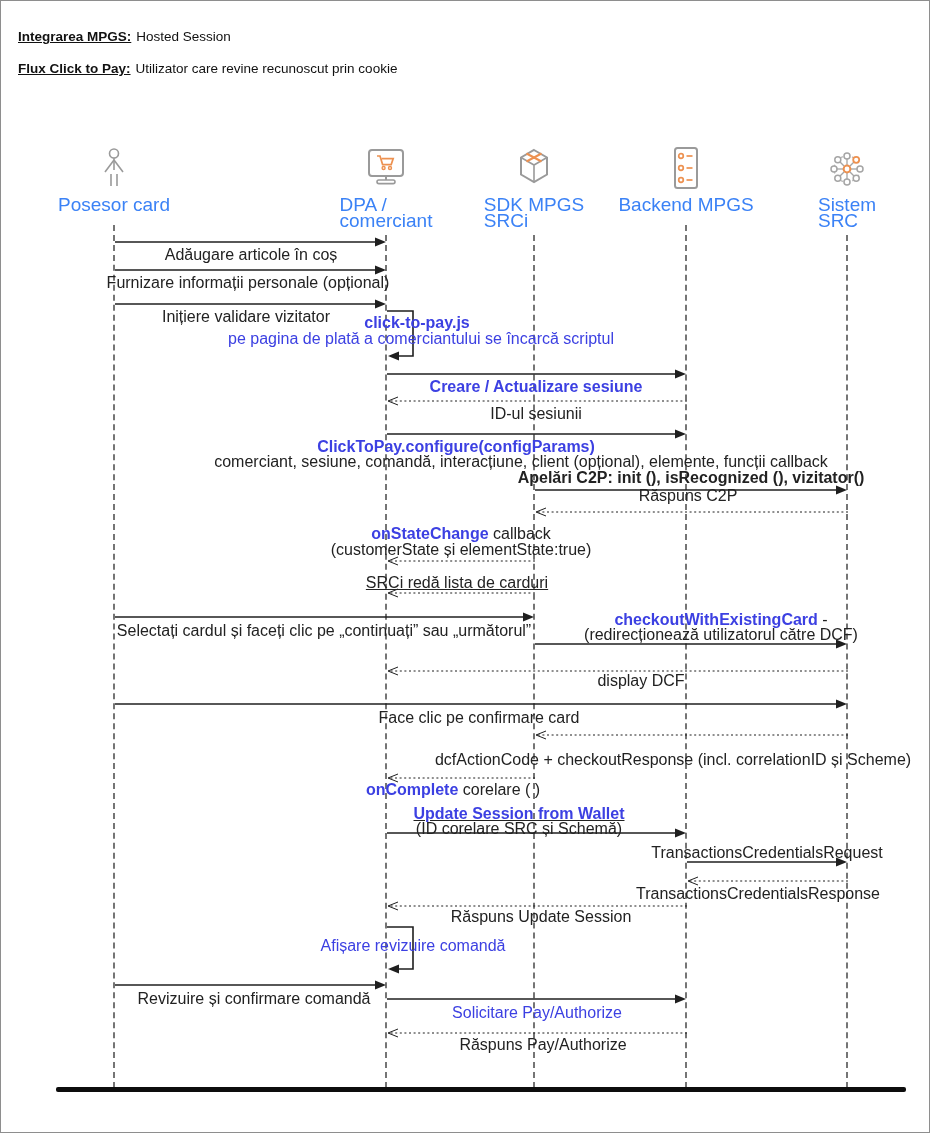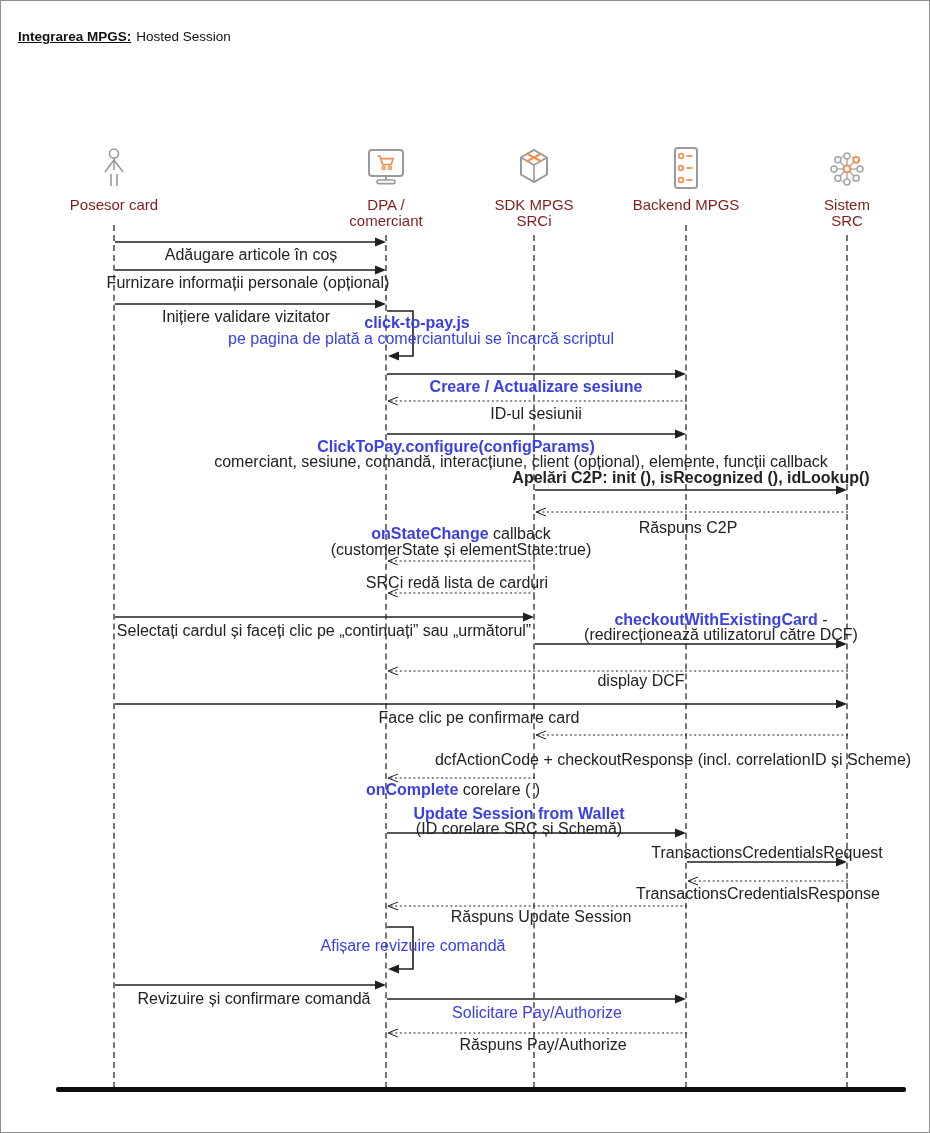--- a/index.html
+++ b/index.html
@@ -32,6 +32,9 @@
   <div class="hdr" style="top:28px;">
     <span class="hl">Integrarea MPGS:</span><span class="hv">Hosted Session</span>
   </div>
+  <div class="hdr" style="top:60px;">
+    <span class="hl">Flux Click to Pay:</span><span class="hv">Utilizator care revine recunoscut prin cookie</span>
+  </div>
   <div id="stage">
       <div class="lifeline" style="left: 112px; top: 224px; height: 863px;"></div>
       <div class="actor-icon" style="left: 91px; top: 146px;">

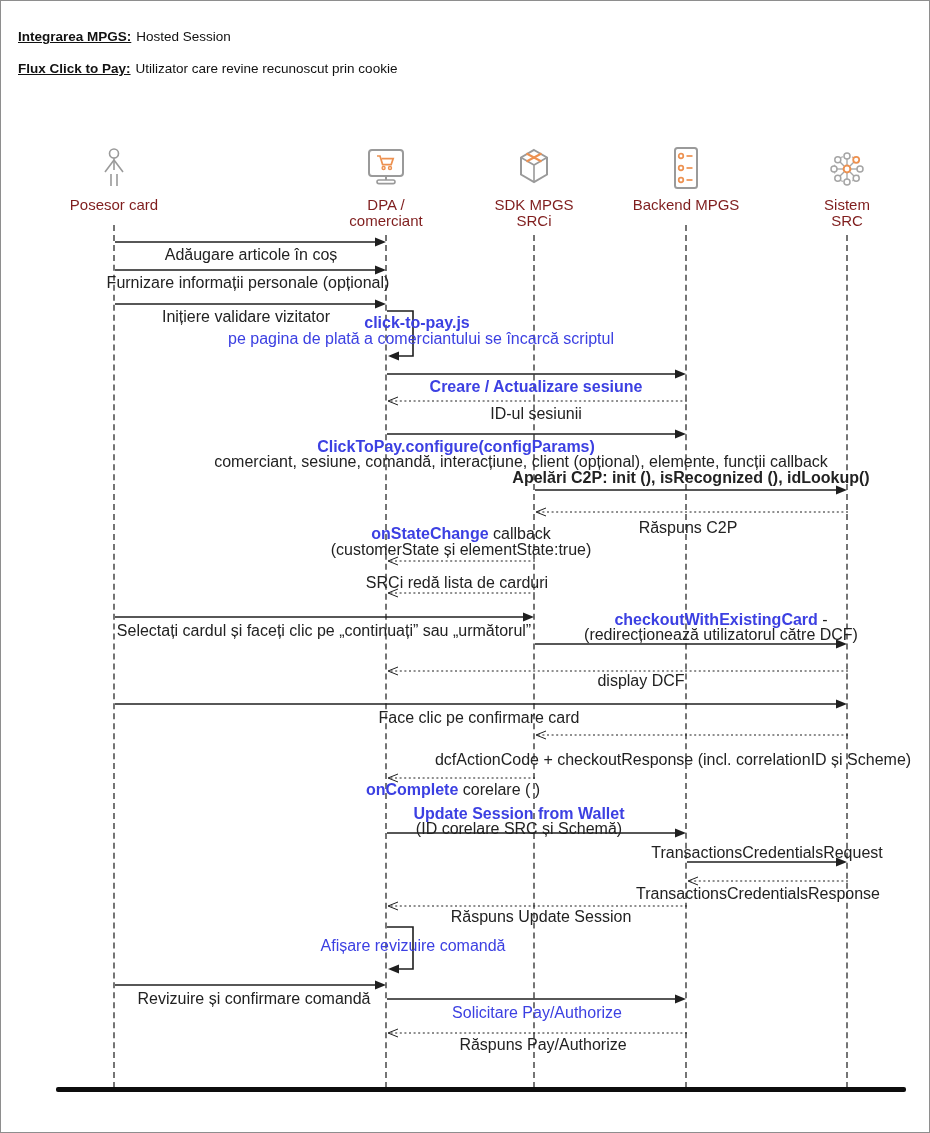--- a/index.html
+++ b/index.html
@@ -15,8 +15,8 @@
   .actor-icon{position:absolute;width:44px;height:44px;}
   .actor-icon svg{display:block;}
   .actor-label{
-    position:absolute;transform:translateX(-50%);text-align:center;
-    font-size:15px;color:#7f1d1d;line-height:16px;white-space:nowrap;
+    position:absolute;transform:translateX(-50%);
+    font-size:19px;color:#3b82f6;line-height:16px;white-space:nowrap;
   }
   .msg-svg{position:absolute;overflow:visible;}
   .msg-label{

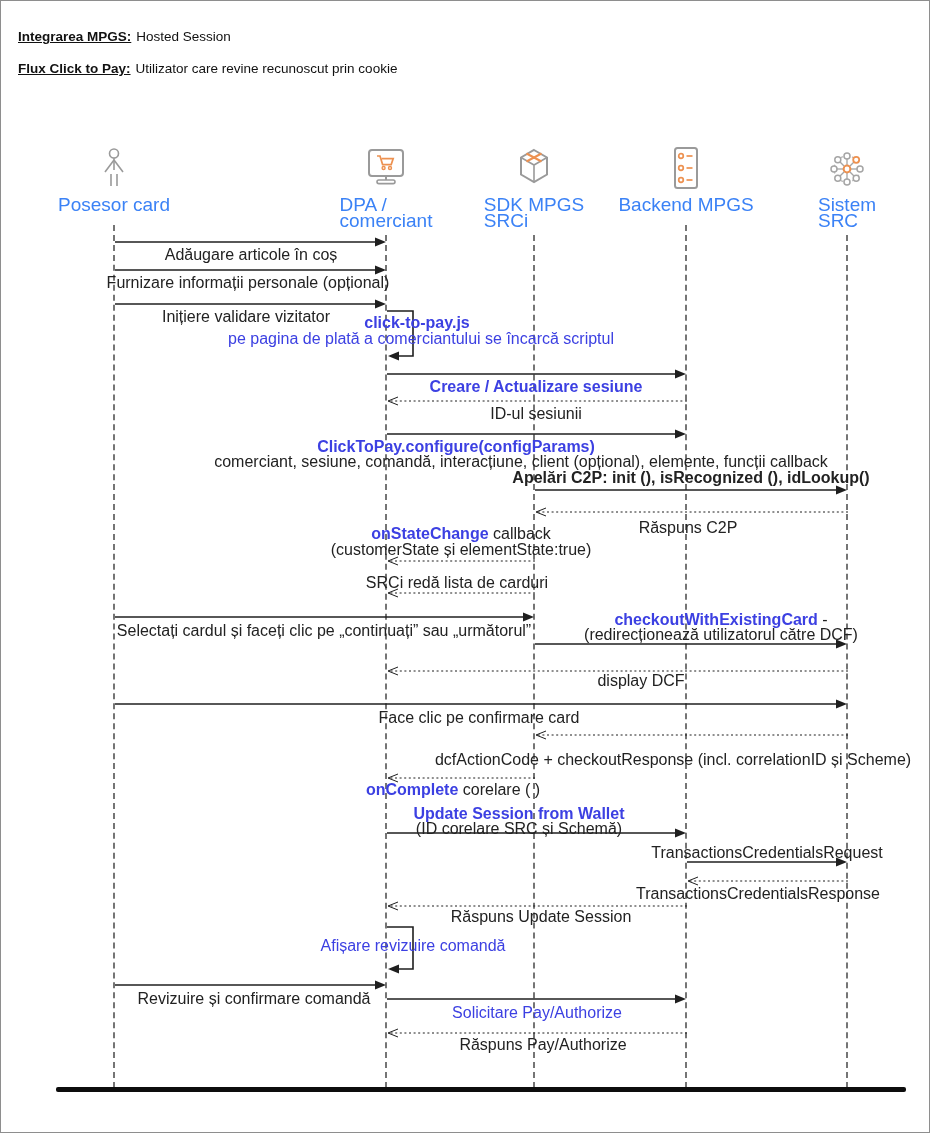--- a/index.html
+++ b/index.html
@@ -164,7 +164,7 @@
         <line x1="1" x2="304" y1="7" y2="7" stroke="#1f1f1f" stroke-width="1.6"></line>
         <polygon points="313,7 302,2.5 302,11.5" fill="#1f1f1f"></polygon>
       </svg>
-      <div class="msg-label" style="left: 690px; top: 470px;"><span style="font-weight: 700;">Apelări C2P: init (), isRecognized (), idLookup()</span></div>
+      <div class="msg-label" style="left: 690px; top: 470px;"><span style="font-weight: 700;">Apelări C2P: init (), isRecognized (), vizitator()</span></div>
       <svg width="315" height="14" class="msg-svg" style="left: 533px; top: 504px;">
         <line x1="314" x2="2" y1="7" y2="7" stroke="#1f1f1f" stroke-width="1" stroke-dasharray="2,2.6"></line>
         <polyline points="12,3 2,7 12,11" fill="none" stroke="#1f1f1f" stroke-width="1"></polyline>

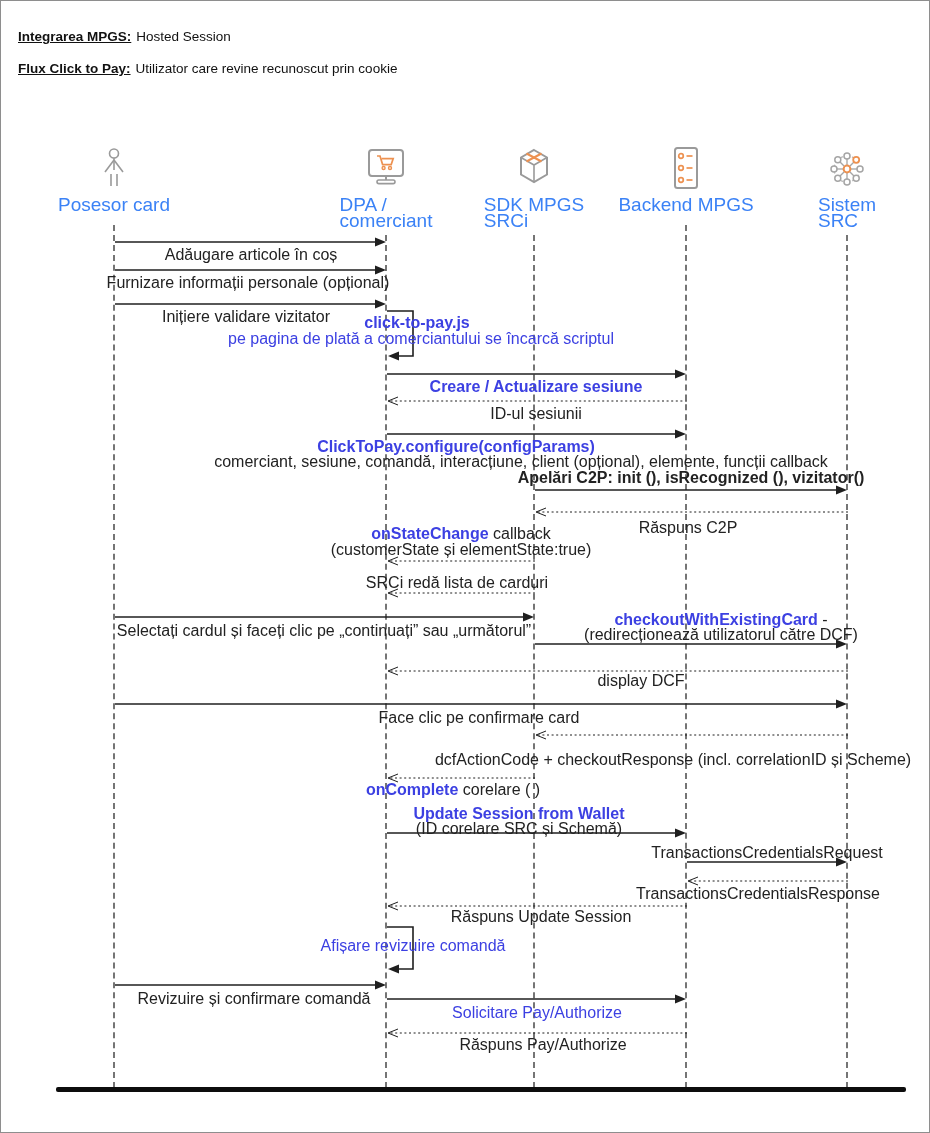--- a/index.html
+++ b/index.html
@@ -169,7 +169,7 @@
         <line x1="314" x2="2" y1="7" y2="7" stroke="#1f1f1f" stroke-width="1" stroke-dasharray="2,2.6"></line>
         <polyline points="12,3 2,7 12,11" fill="none" stroke="#1f1f1f" stroke-width="1"></polyline>
       </svg>
-      <div class="msg-label" style="left: 687px; top: 520px;"><span>Răspuns C2P</span></div>
+      <div class="msg-label" style="left: 687px; top: 488px;"><span>Răspuns C2P</span></div>
       <svg width="150" height="14" class="msg-svg" style="left: 385px; top: 553px;">
         <line x1="149" x2="2" y1="7" y2="7" stroke="#1f1f1f" stroke-width="1" stroke-dasharray="2,2.6"></line>
         <polyline points="12,3 2,7 12,11" fill="none" stroke="#1f1f1f" stroke-width="1"></polyline>

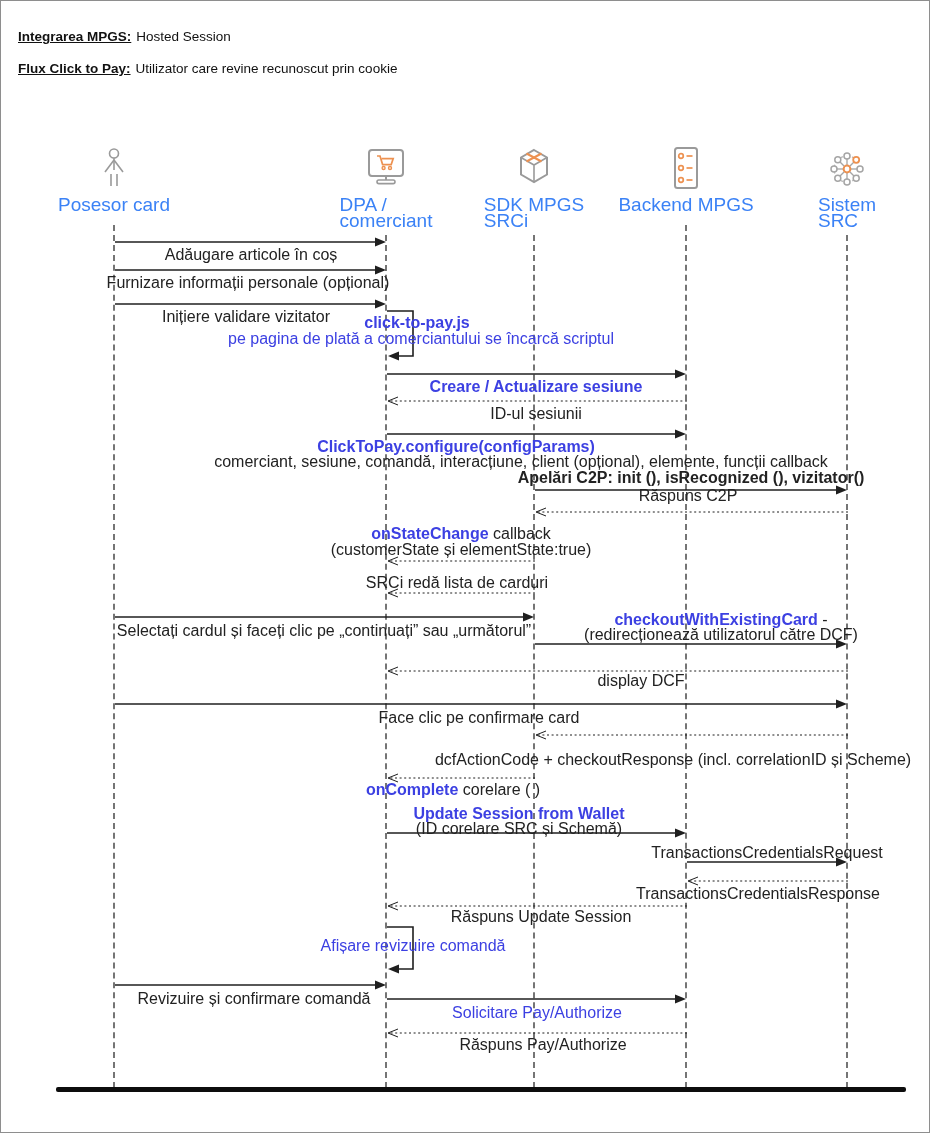--- a/index.html
+++ b/index.html
@@ -180,7 +180,7 @@
         <line x1="149" x2="2" y1="7" y2="7" stroke="#1f1f1f" stroke-width="1" stroke-dasharray="2,2.6"></line>
         <polyline points="12,3 2,7 12,11" fill="none" stroke="#1f1f1f" stroke-width="1"></polyline>
       </svg>
-      <div class="msg-label" style="left: 456px; top: 575px;"><span>SRCi redă lista de carduri</span></div>
+      <div class="msg-label" style="left: 456px; top: 575px; text-decoration: underline;"><span>SRCi redă lista de carduri</span></div>
       <svg width="422" height="14" class="msg-svg" style="left: 113px; top: 609px;">
         <line x1="1" x2="411" y1="7" y2="7" stroke="#1f1f1f" stroke-width="1.6"></line>
         <polygon points="420,7 409,2.5 409,11.5" fill="#1f1f1f"></polygon>

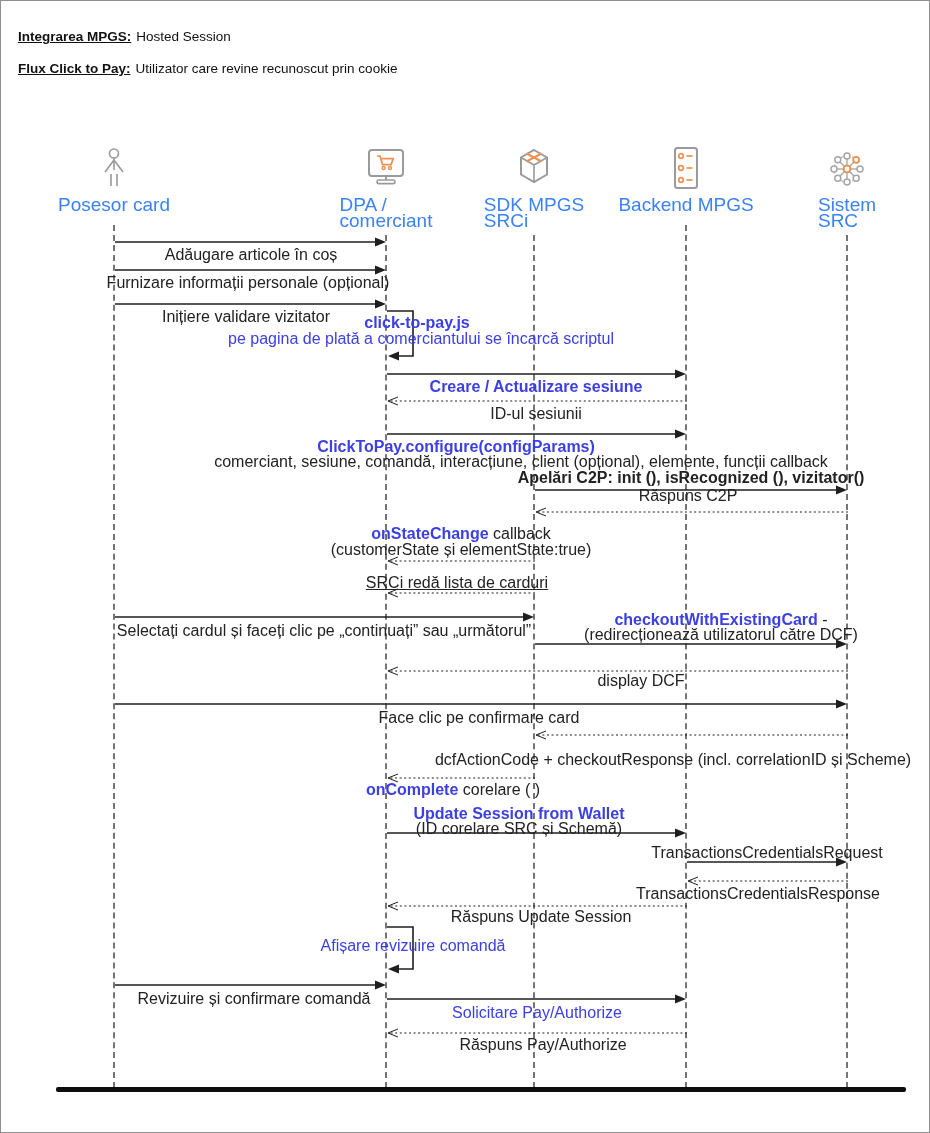--- a/index.html
+++ b/index.html
@@ -216,7 +216,7 @@
         <line x1="1" x2="291" y1="7" y2="7" stroke="#1f1f1f" stroke-width="1.6"></line>
         <polygon points="300,7 289,2.5 289,11.5" fill="#1f1f1f"></polygon>
       </svg>
-      <div class="msg-label" style="left: 518px; top: 806px;"><span style="color: rgb(60, 64, 226); font-weight: 700;">Update Session from Wallet</span></div>
+      <div class="msg-label" style="left: 518px; top: 806px; text-decoration: underline;"><span style="color: rgb(60, 64, 226); font-weight: 700;">Update Session from Wallet</span></div>
       <div class="msg-label" style="left: 518px; top: 821px;"><span>(ID corelare SRC și Schemă)</span></div>
       <svg width="163" height="14" class="msg-svg" style="left: 685px; top: 854px;">
         <line x1="1" x2="152" y1="7" y2="7" stroke="#1f1f1f" stroke-width="1.6"></line>

